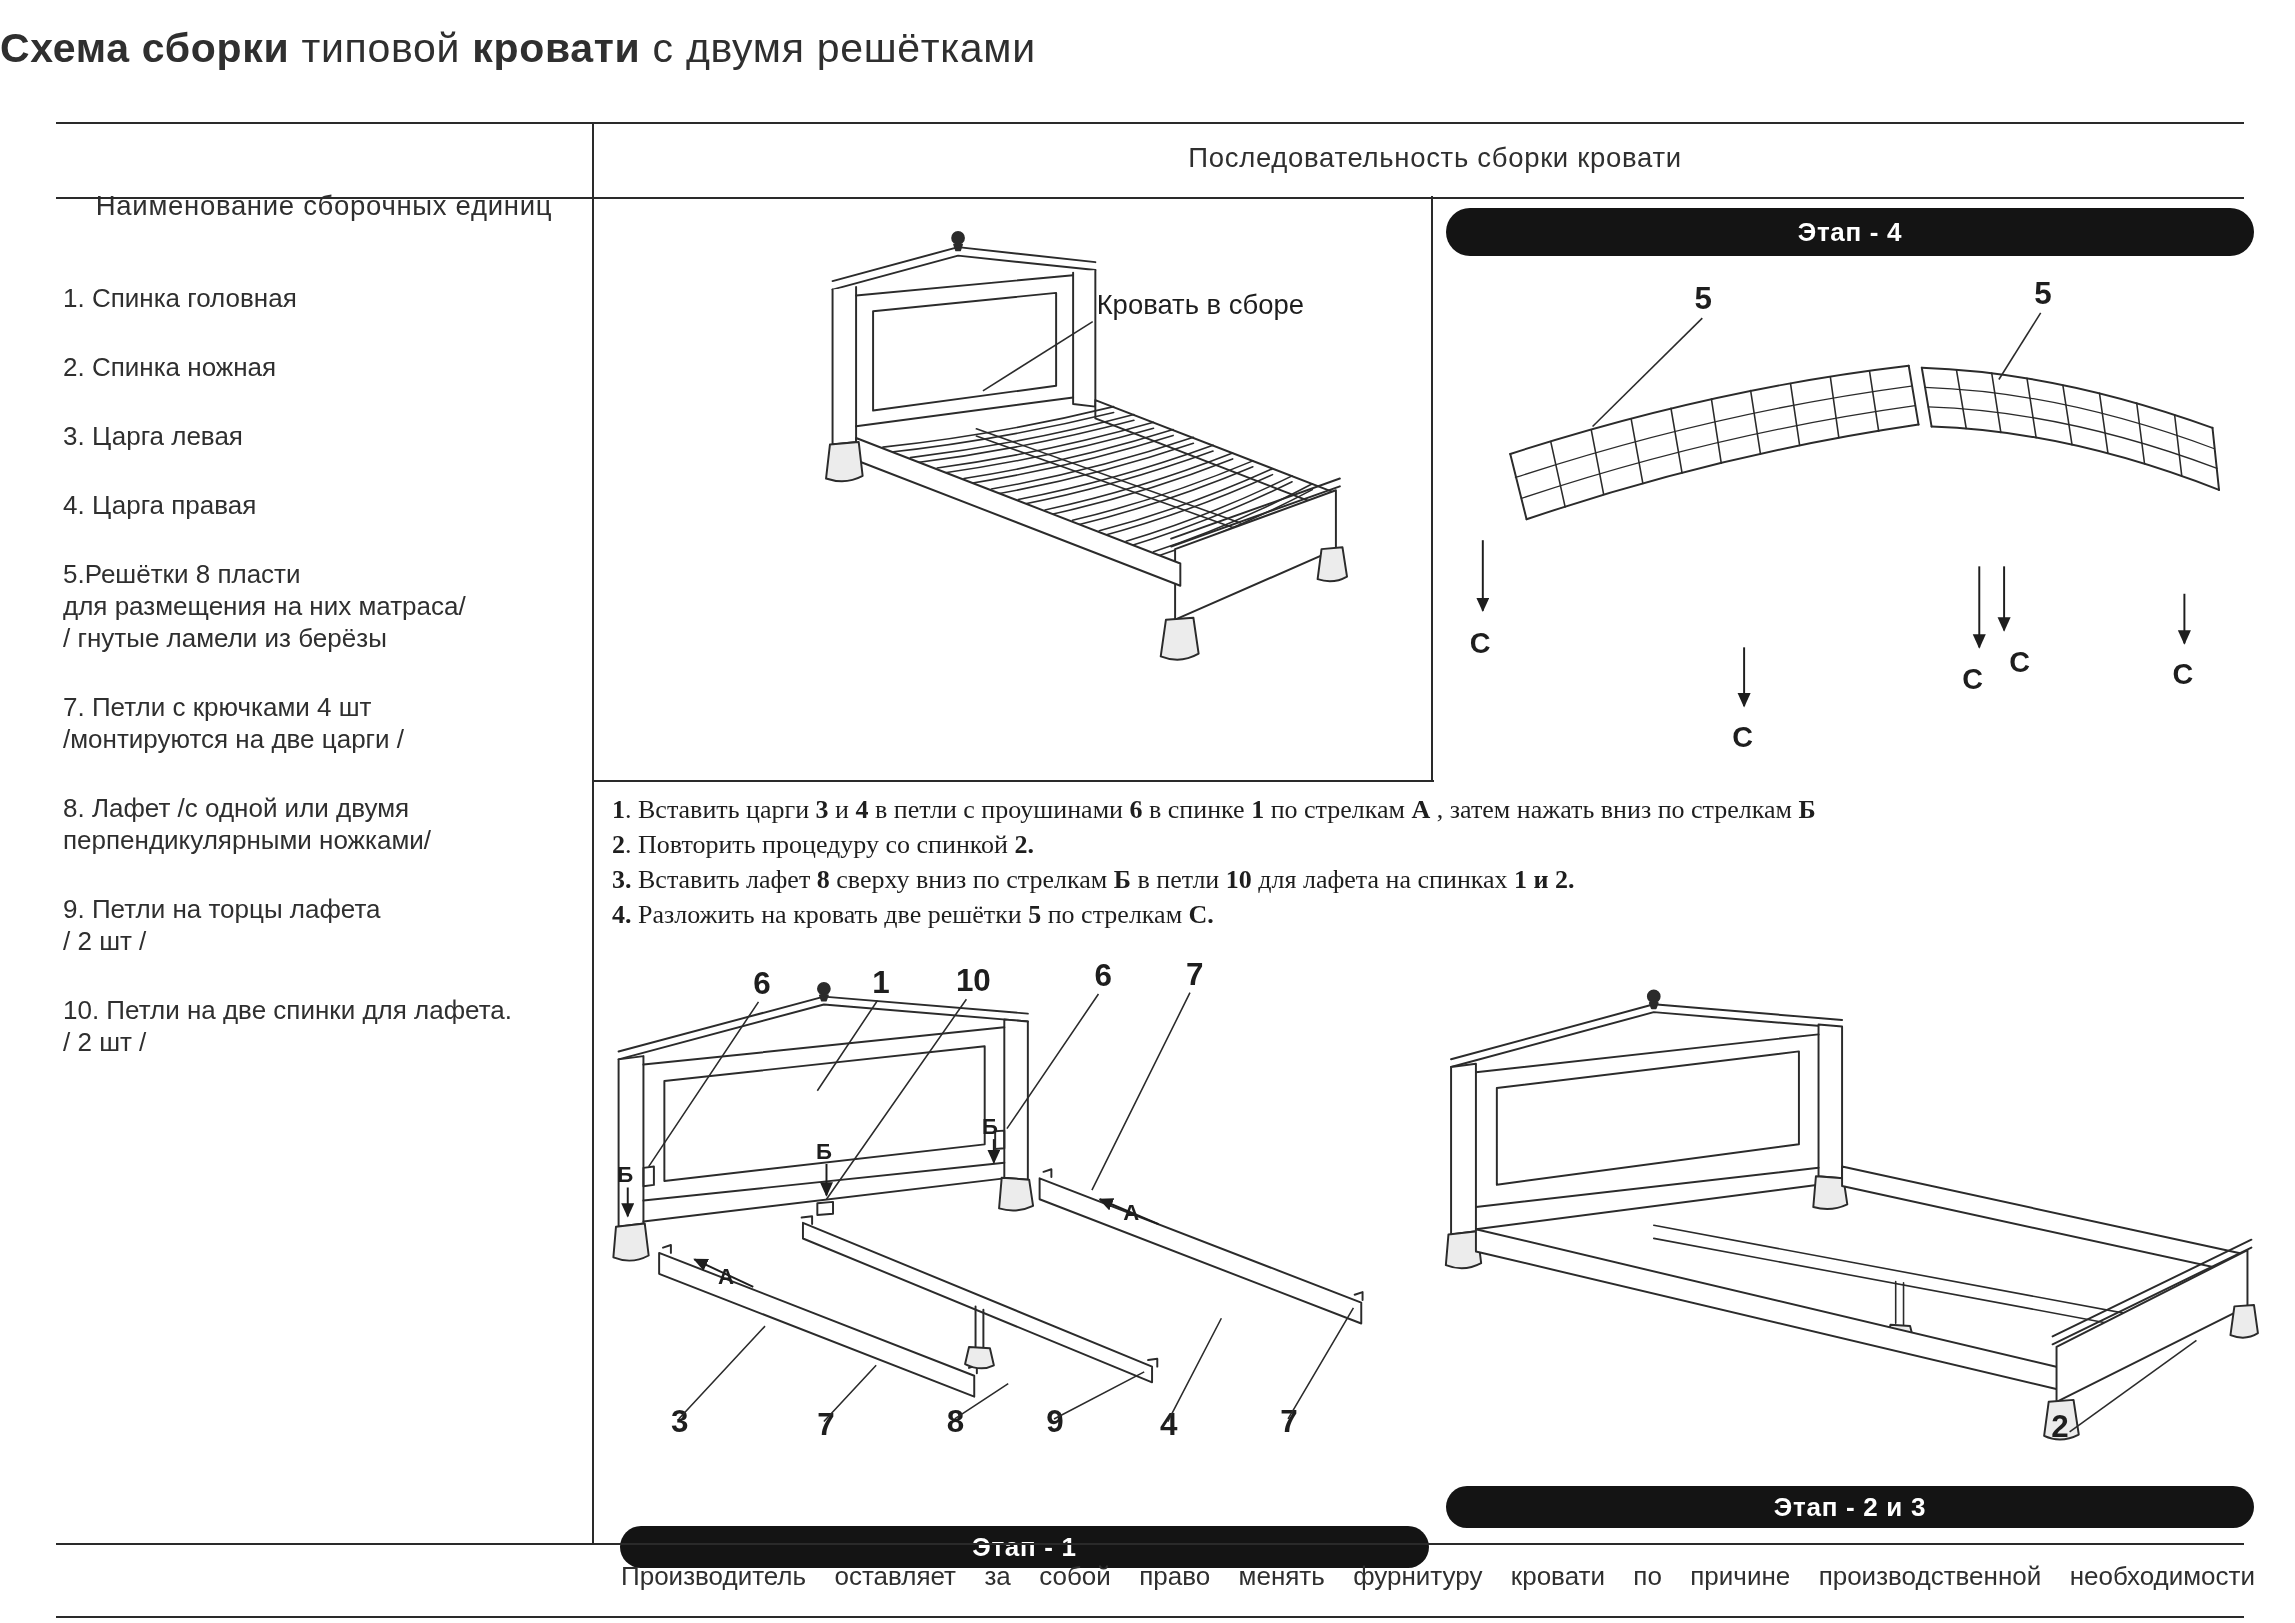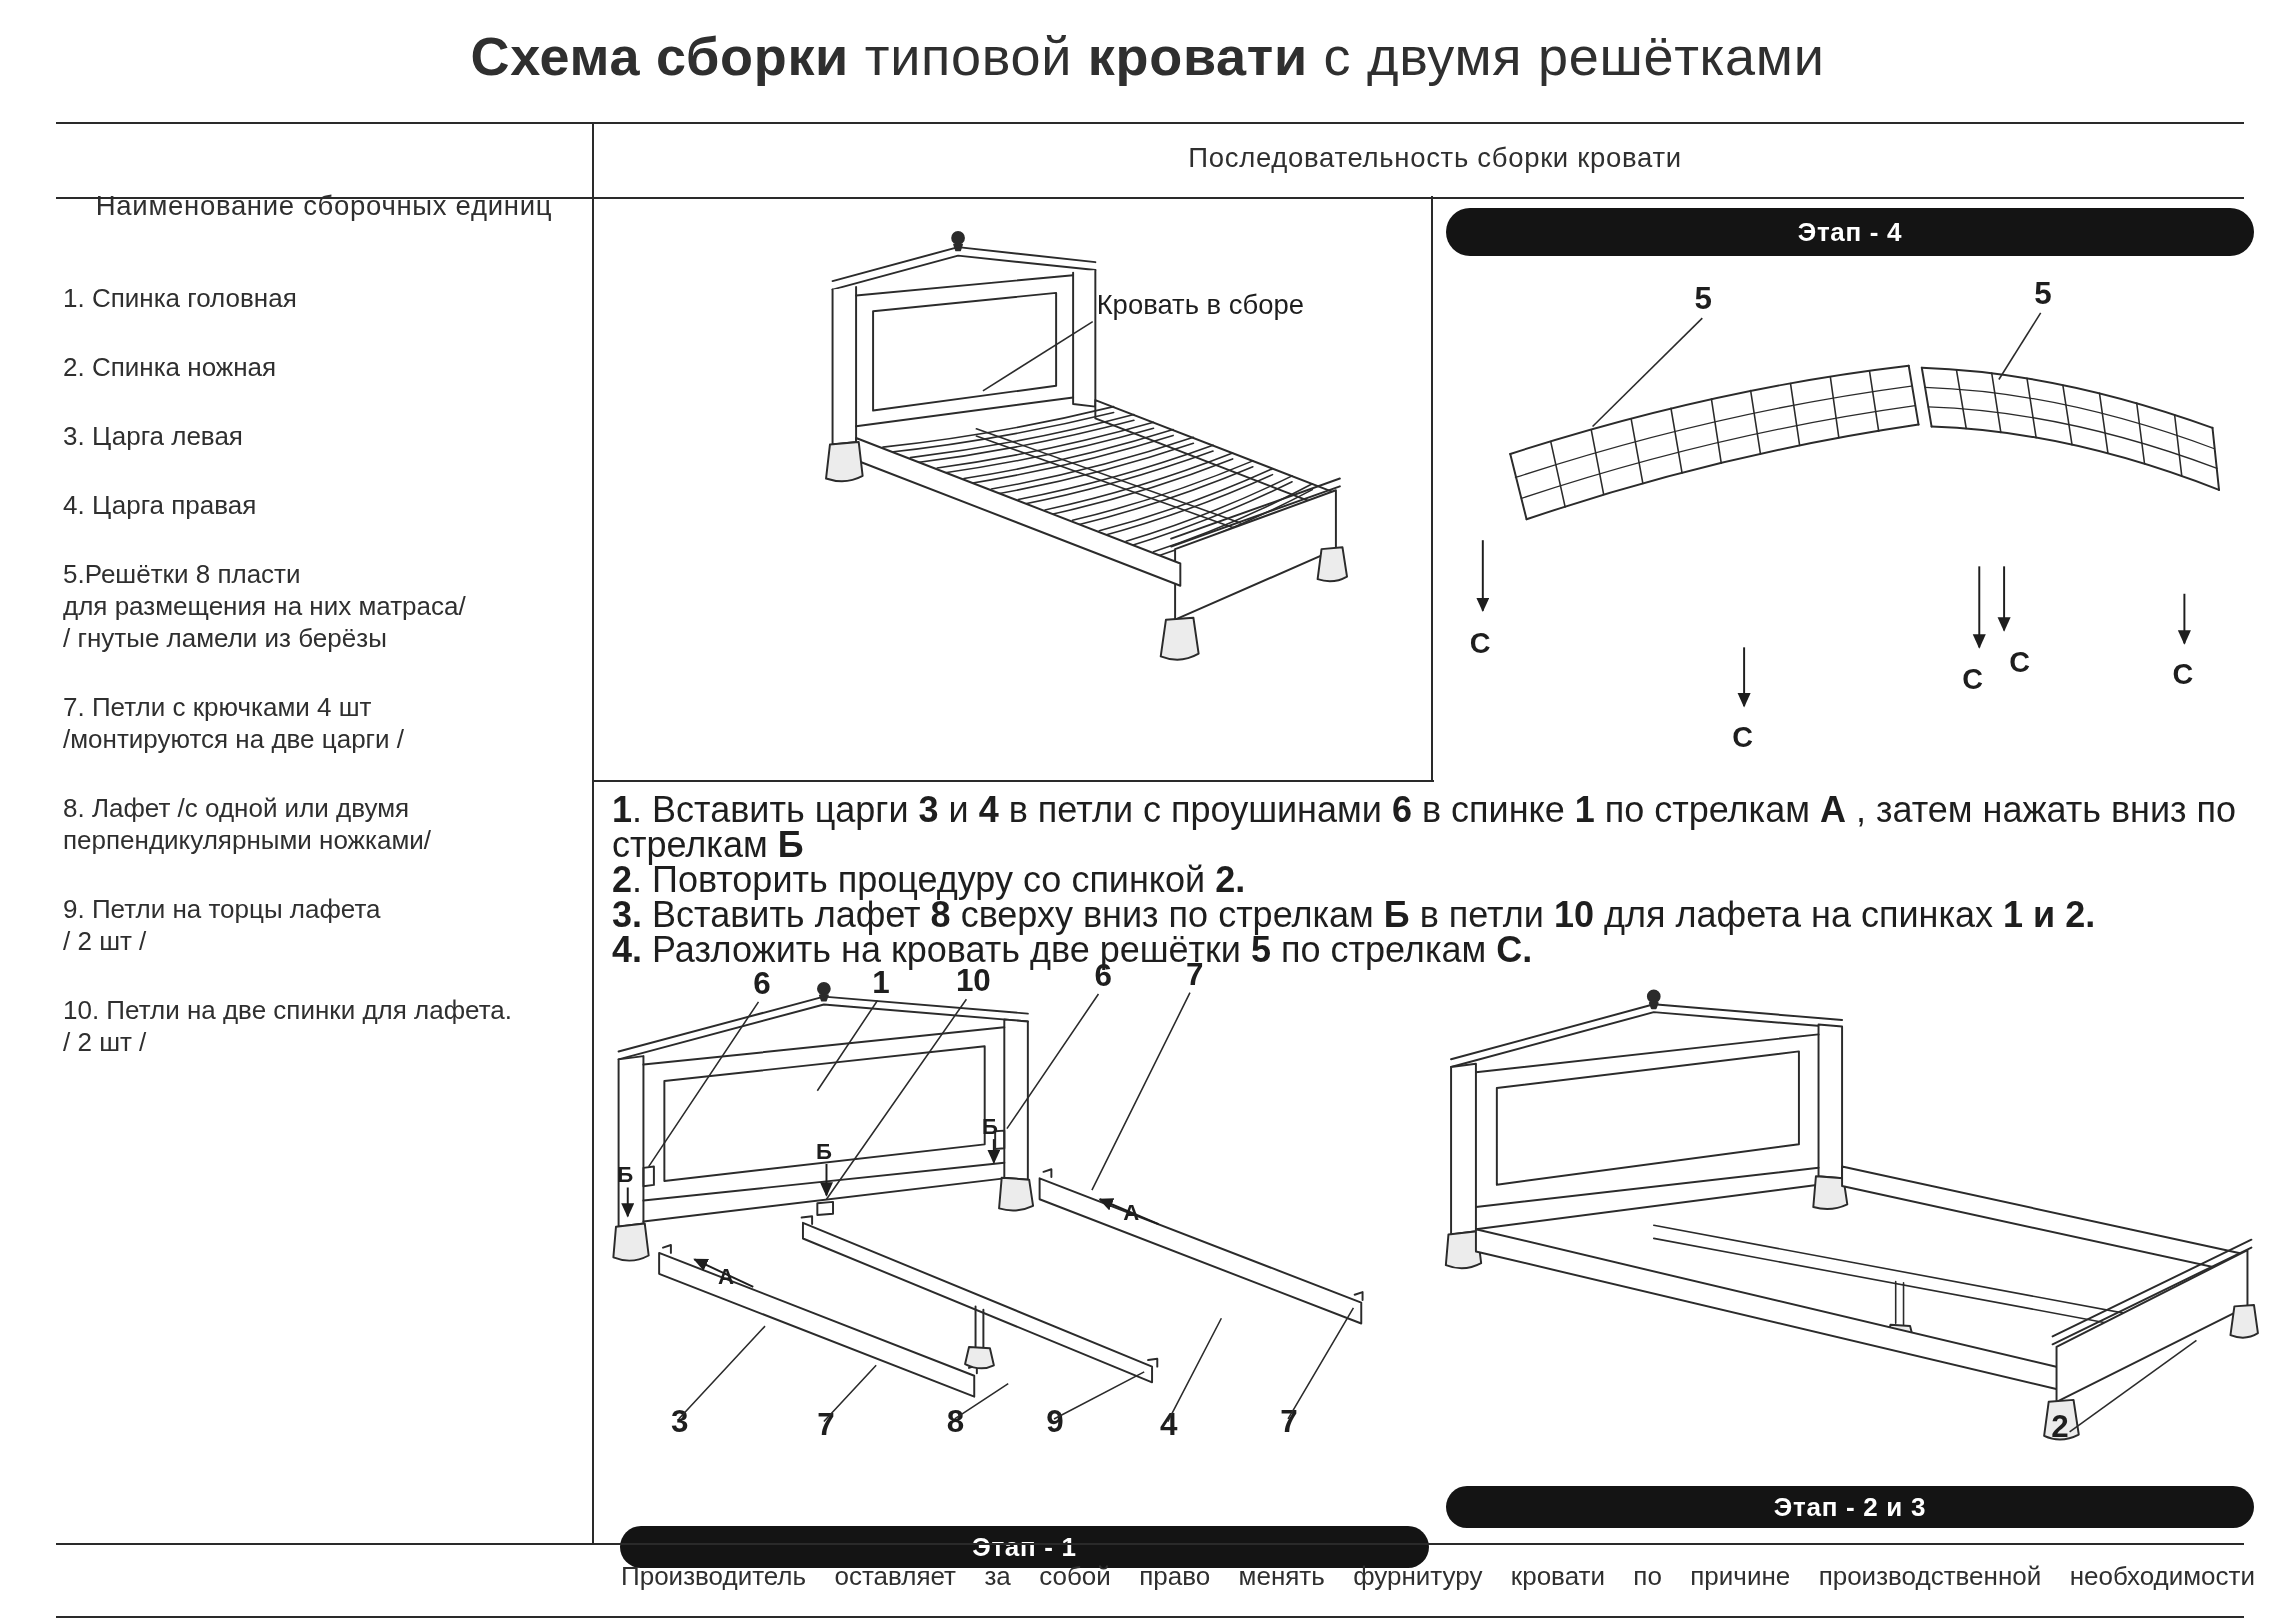--- a/index.html
+++ b/index.html
@@ -9,8 +9,8 @@
   .abs { position:absolute; }
   .hline { position:absolute; height:2px; background:#2a2a2a; }
   .vline { position:absolute; width:2px; background:#2a2a2a; }
-  .title { position:absolute; top:25px; left:0; width:100%; text-align:center;
-           font-size:54px; letter-spacing:0.7px; color:#2f2f2f; }
+  .title { position:absolute; top:25px; left:0; width:100%; text-align:left;
+           font-size:41px; letter-spacing:0.7px; color:#2f2f2f; }
   .title .b { font-weight:700; }
   .col-header { position:absolute; top:142px; font-size:27.5px; letter-spacing:0.7px;
                 text-align:center; color:#2f2f2f; }

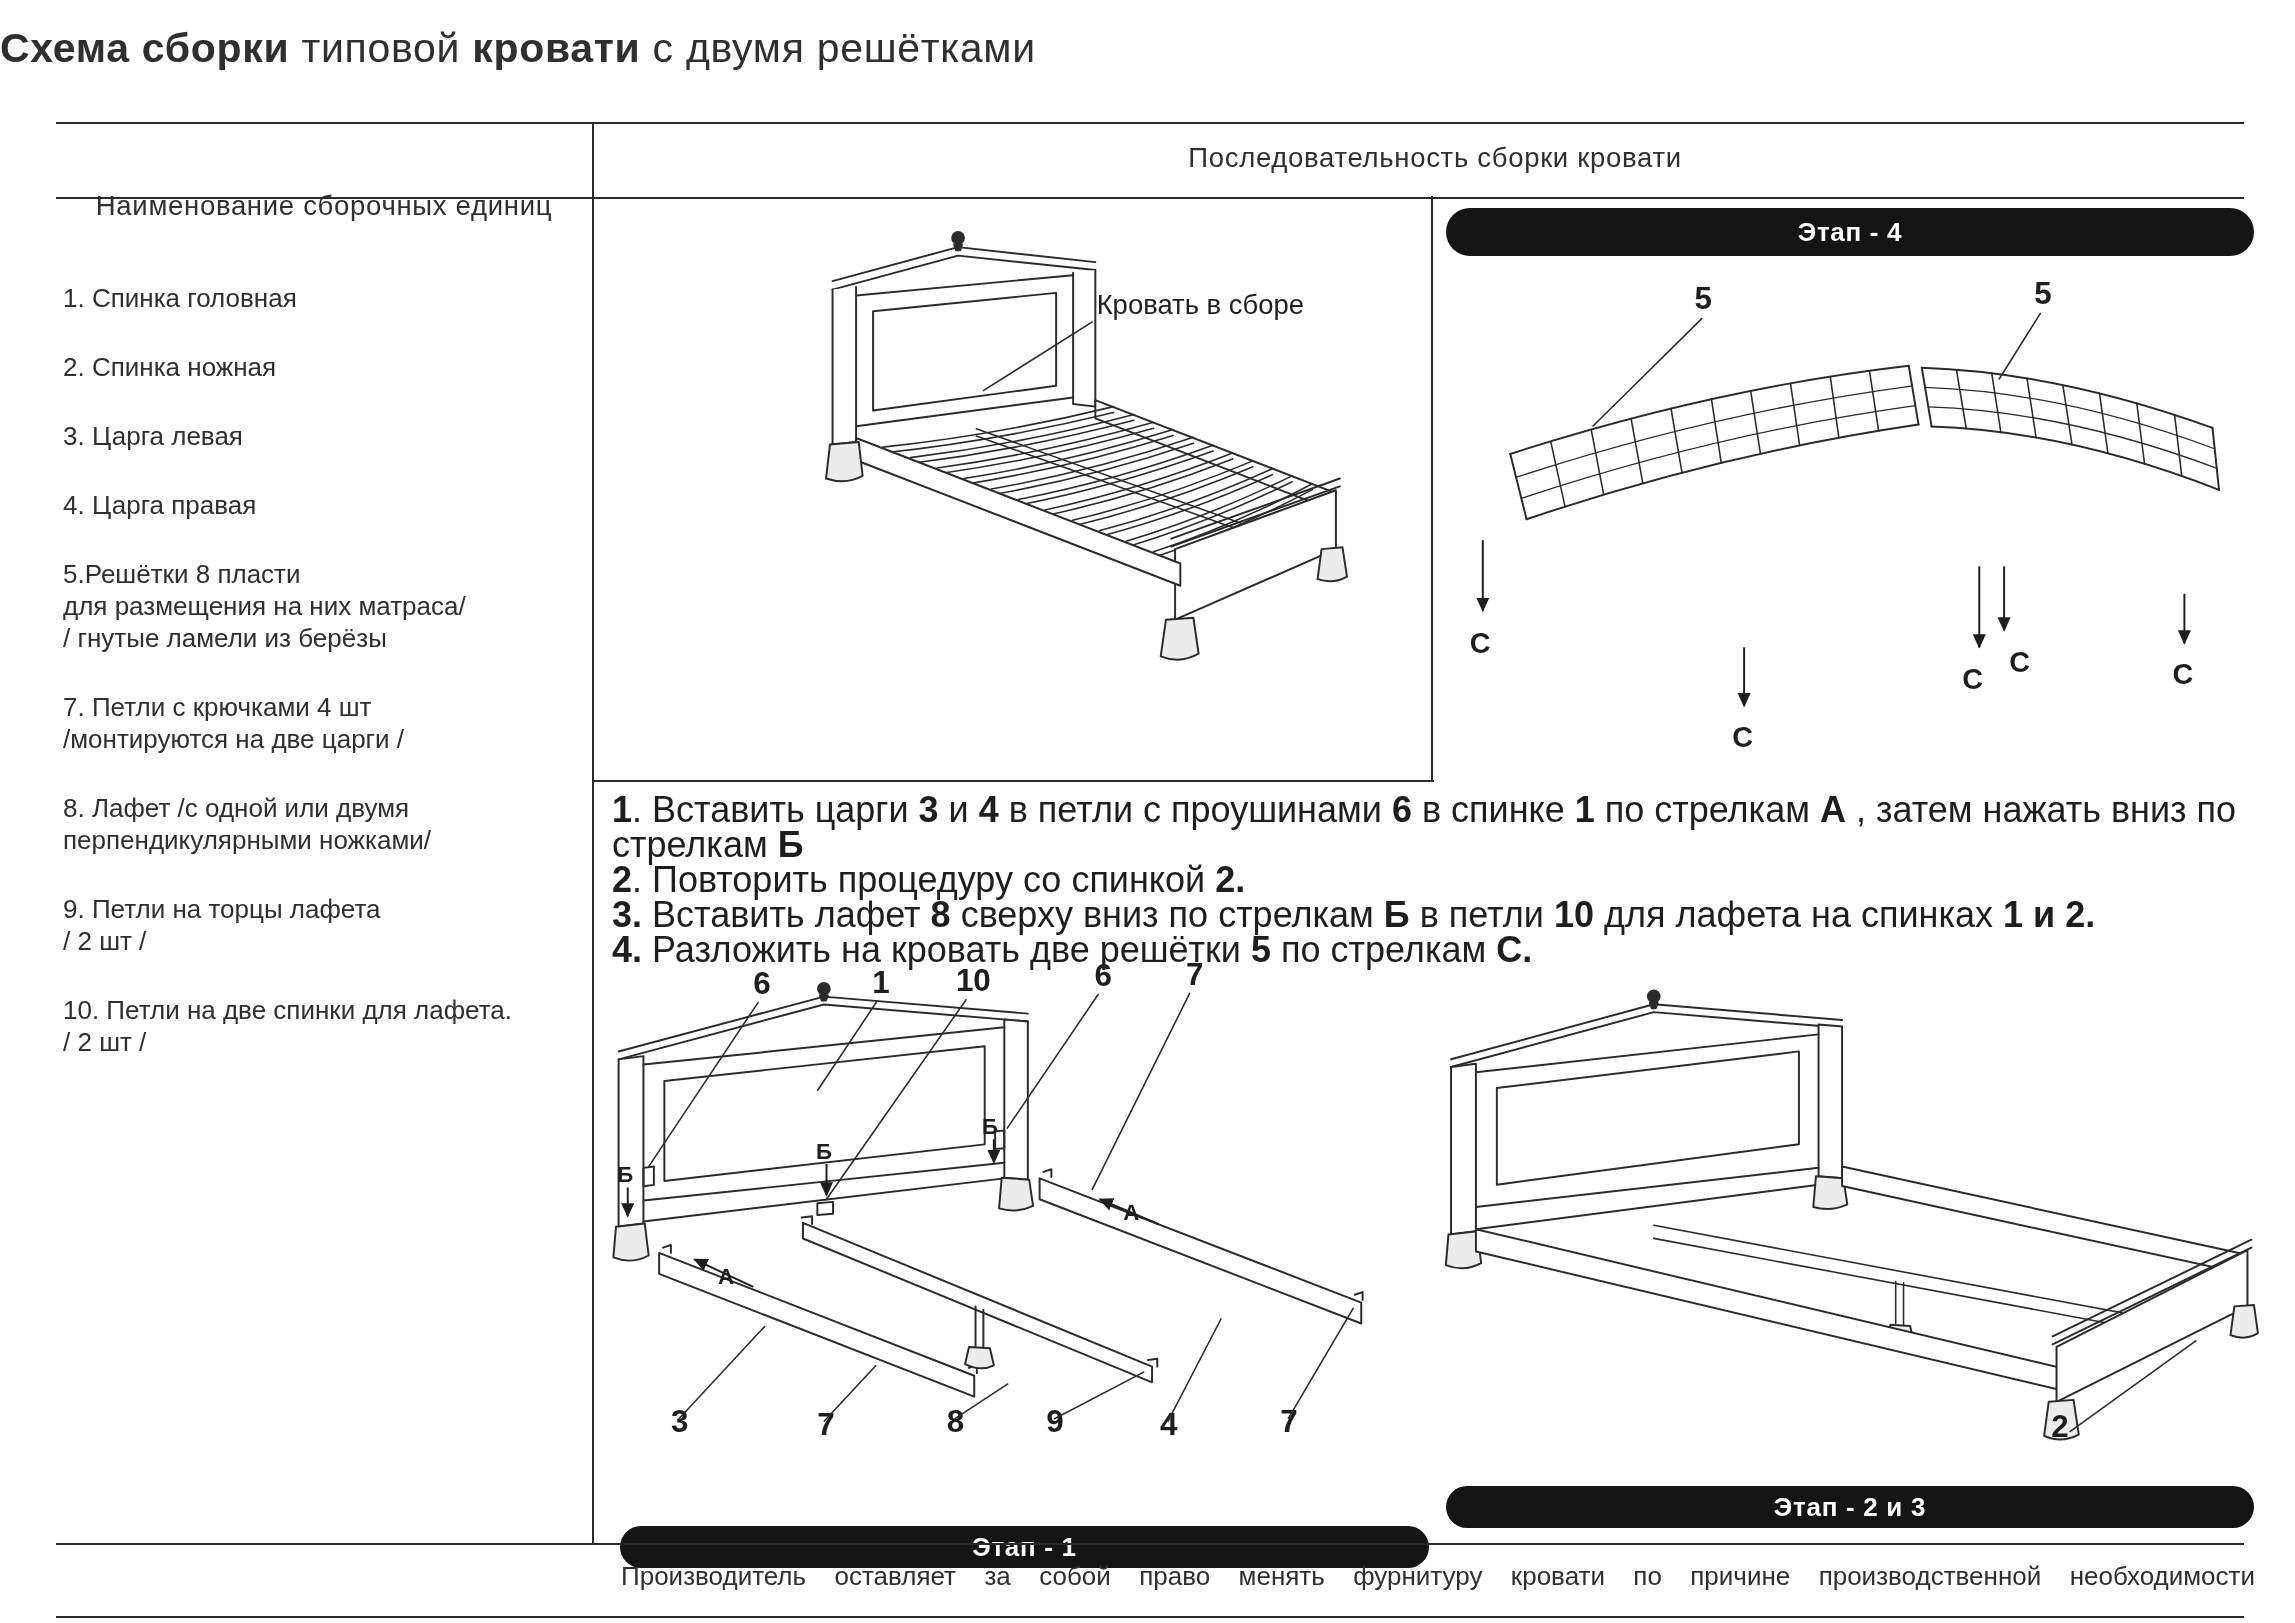--- a/index.html
+++ b/index.html
@@ -23,7 +23,7 @@
             font-weight:700; font-size:26px; letter-spacing:0.7px;
             display:flex; align-items:center; justify-content:center; }
   .instructions { position:absolute; left:612px; top:792px; width:1647px;
-                  font-size:36px; line-height:35px; color:#1e1e1e; }
+                  font-size:26px; line-height:35px; color:#1e1e1e;font-family:Liberation Serif, serif; }
   .seg-bold { font-weight:700; }
   .footer { position:absolute; left:621px; top:1561px; width:1634px; font-size:26px;
             color:#2f2f2f; text-align:justify; text-align-last:justify; }

